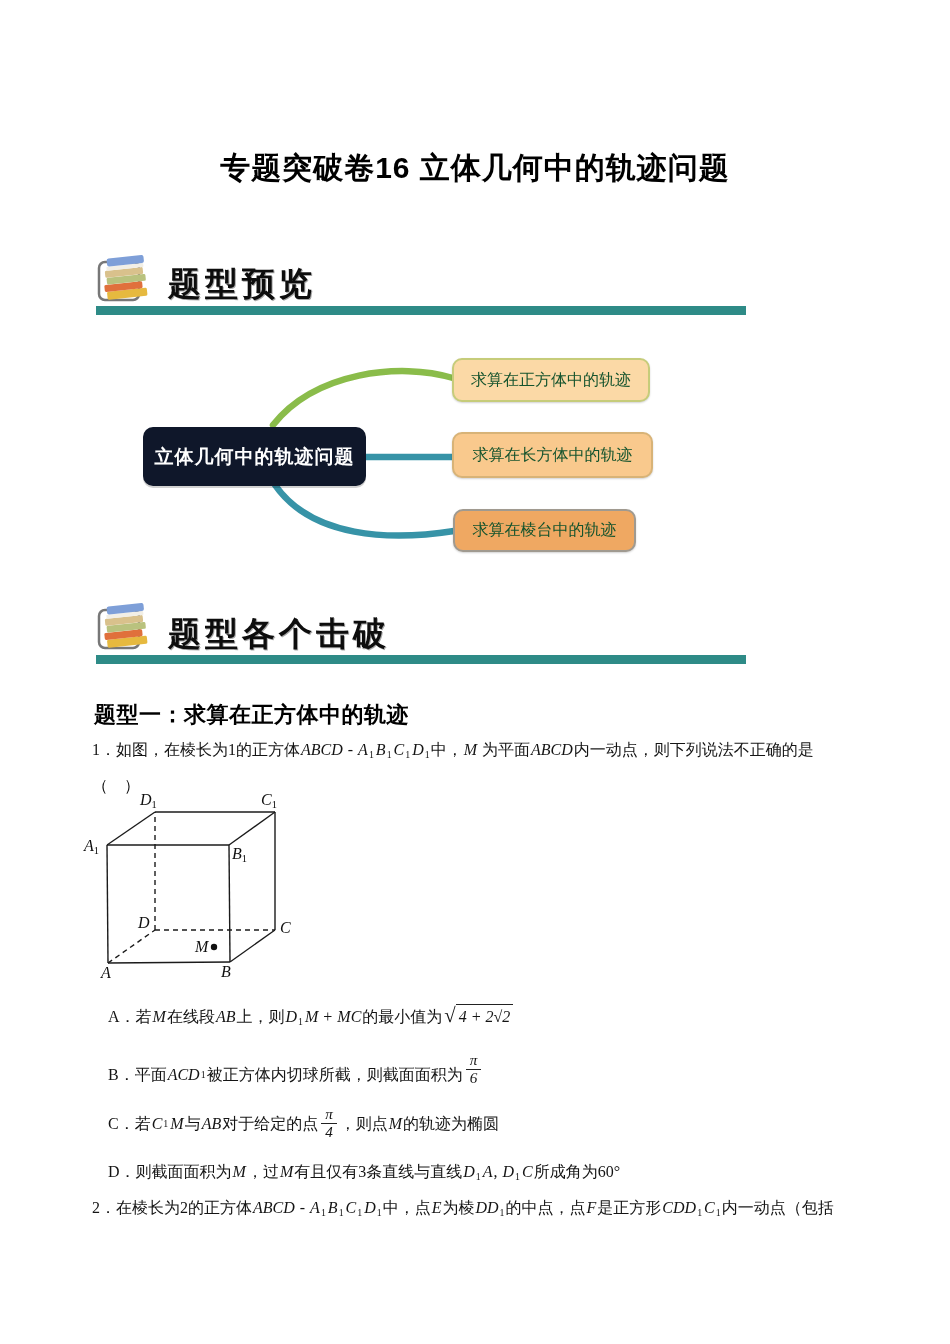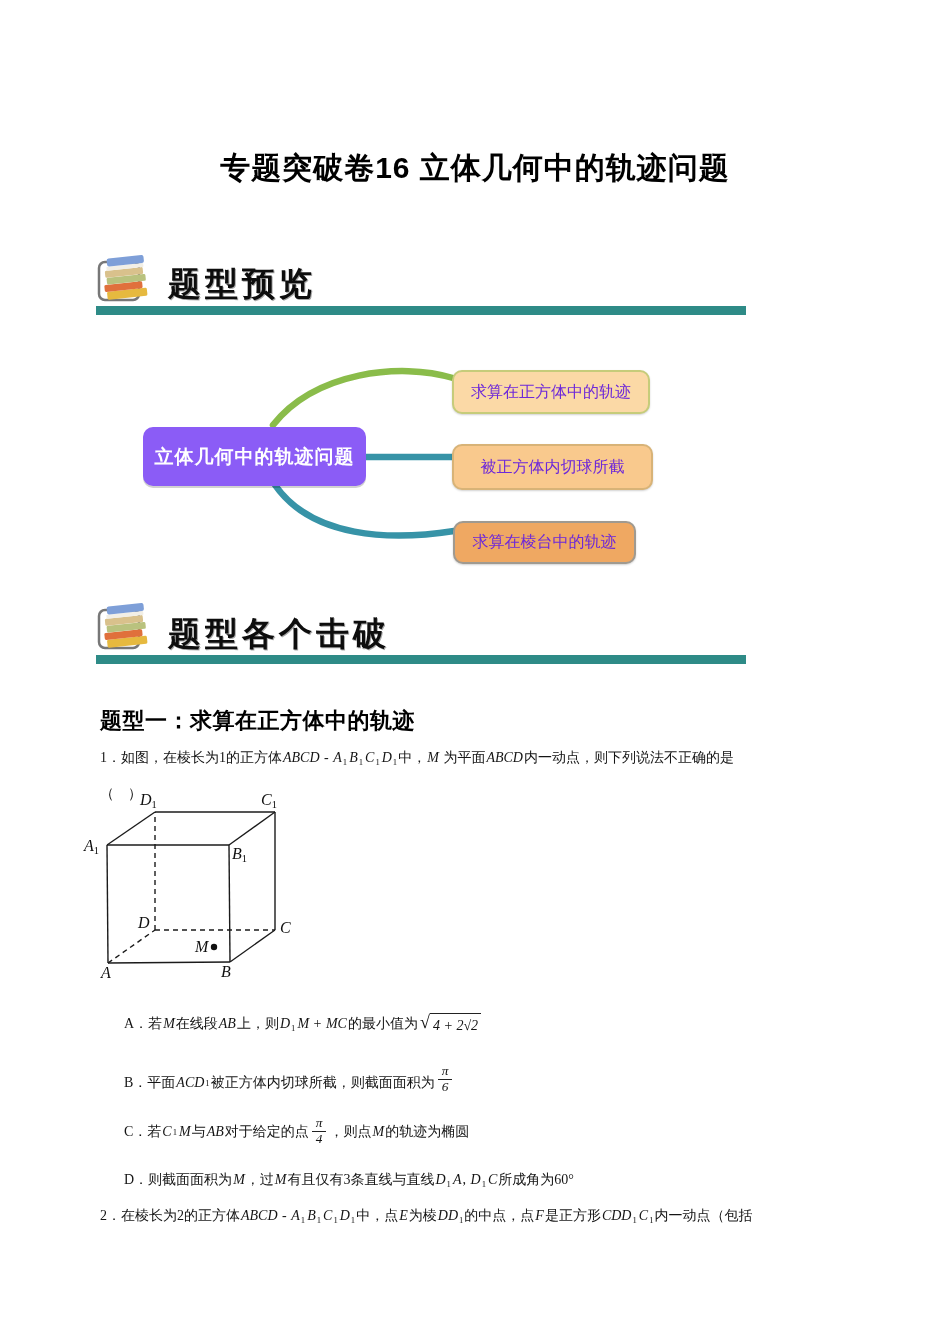--- a/index.html
+++ b/index.html
@@ -33,8 +33,8 @@
     box-shadow:0 2px 0 rgba(0,0,0,0.18);z-index:3;
   }
   .mm-branch{
-    font-size:16px;color:#6d28d9;border:2px solid #ccc;
-    box-shadow:0 1px 2px rgba(0,0,0,0.18);z-index:3;margin-top:12px;
+    font-size:16px;color:#14532d;border:2px solid #ccc;
+    box-shadow:0 1px 2px rgba(0,0,0,0.18);z-index:3;
   }
   .mm-b1{left:452px;top:358px;width:198px;height:44px;}
   .mm-b2{left:452px;top:432px;width:201px;height:46px;}

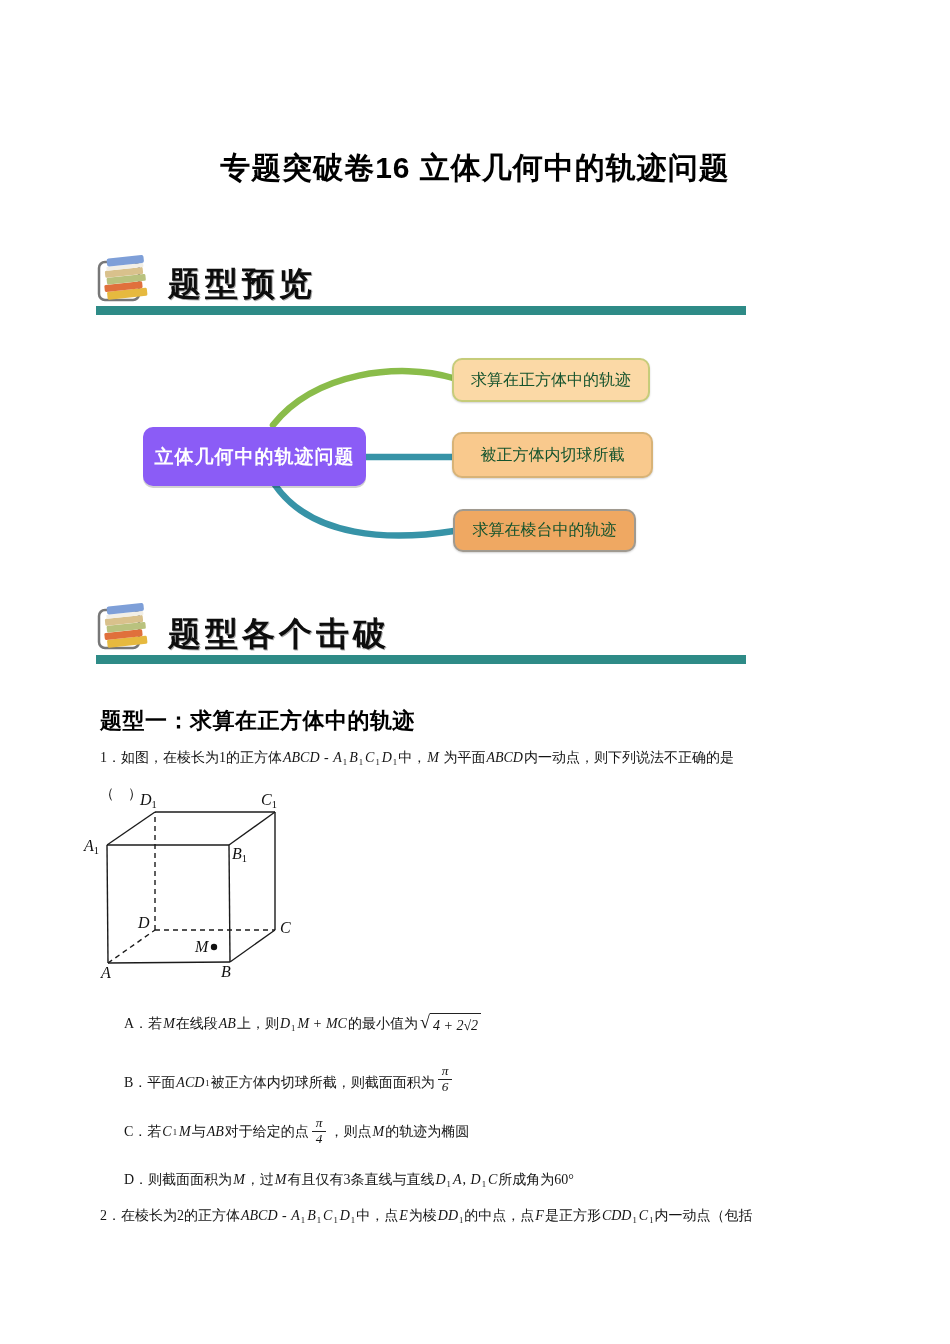--- a/index.html
+++ b/index.html
@@ -95,7 +95,7 @@
     <path d="M 265 117 L 353 117" fill="none" stroke-width="6.5" stroke-linecap="round" stroke="#3793a7"></path>
     <path d="M 175 145 C 212 198, 290 201, 354 191" fill="none" stroke-width="6.5" stroke-linecap="round" stroke="#3793a7"></path>
   </svg>
-  <div class="abs mm-node mm-root" style="background: #8b5cf6;">
+  <div class="abs mm-node mm-root" style="background: #0f172a;">
     <span>立体几何中的轨迹问题</span>
   </div>
   <div class="abs mm-node mm-branch mm-b1" style="background: rgb(251, 217, 166); border-color: rgb(198, 204, 122);">

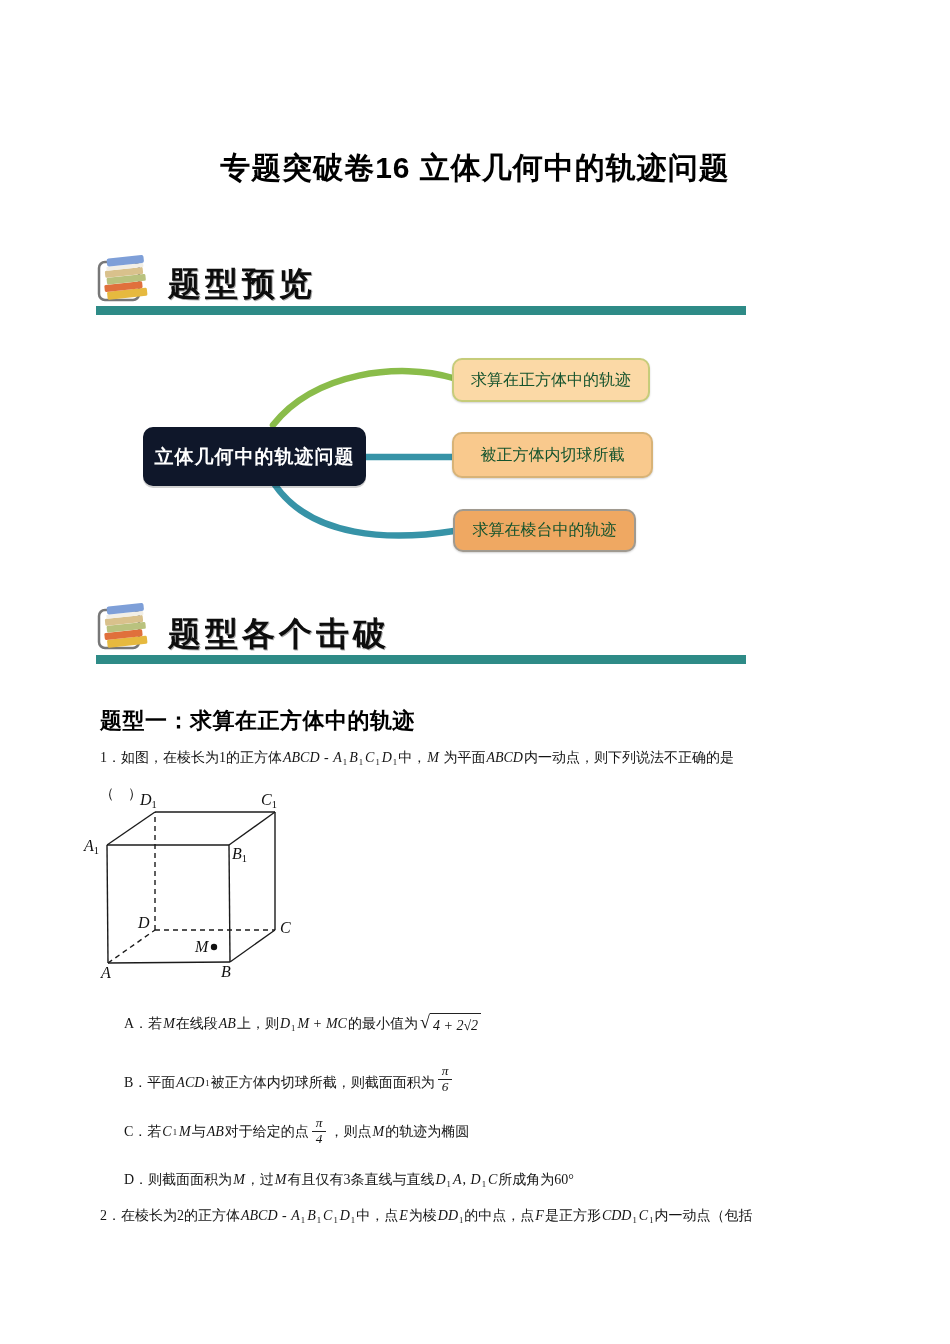--- a/index.html
+++ b/index.html
@@ -102,7 +102,7 @@
     <span>求算在正方体中的轨迹</span>
   </div>
   <div class="abs mm-node mm-branch mm-b2" style="background: rgb(249, 201, 141); border-color: rgb(216, 179, 119);">
-    <span>被正方体内切球所截</span>
+    <span>求算在长方体中的轨迹</span>
   </div>
   <div class="abs mm-node mm-branch mm-b3" style="background: rgb(239, 168, 98); border-color: rgb(160, 154, 144); justify-content: center;">
     <span>求算在棱台中的轨迹</span>

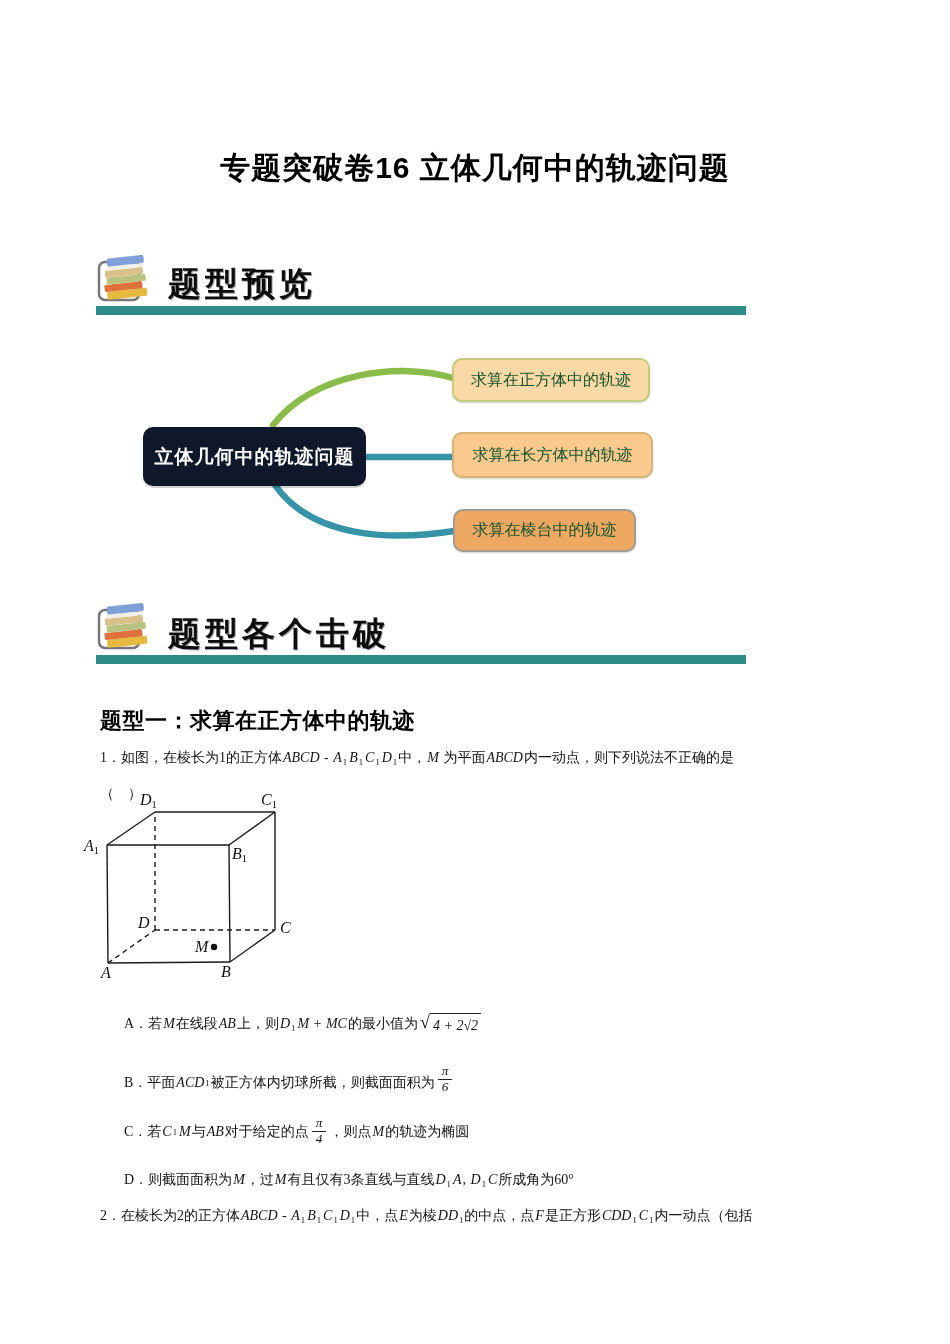--- a/index.html
+++ b/index.html
@@ -45,7 +45,7 @@
     white-space:nowrap;
   }
   .topic-heading{
-    left:84px;top:690px;font-weight:bold;font-size:22px;letter-spacing:0.5px;margin:16px;
+    left:84px;top:690px;font-weight:bold;font-size:22px;letter-spacing:0.5px;margin:10px;
     font-family:"Liberation Serif","DejaVu Serif",serif;color:#000;
   }
   .opt{left:108px;}

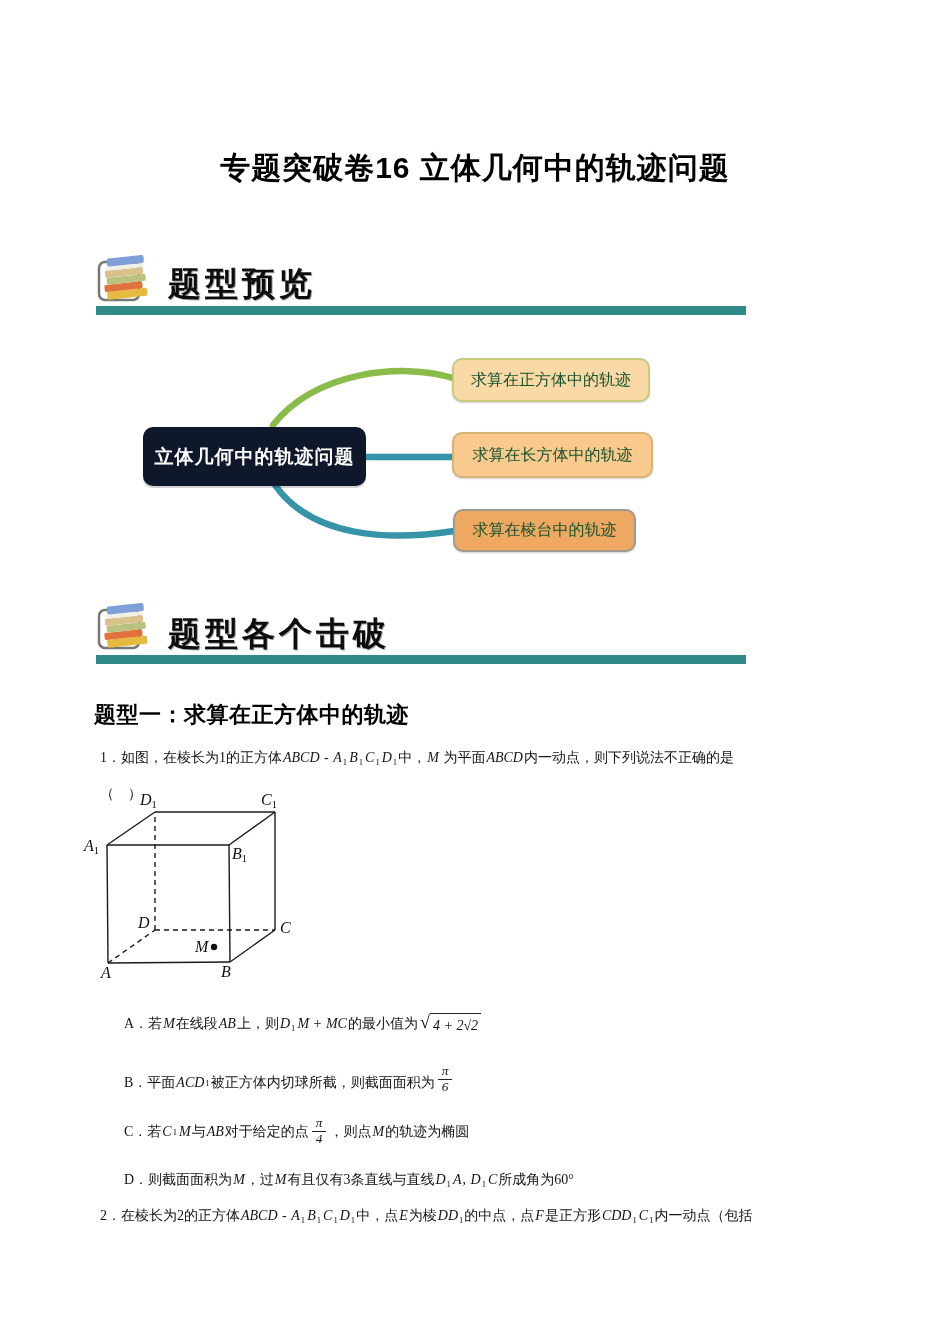--- a/index.html
+++ b/index.html
@@ -41,7 +41,7 @@
   .mm-b3{left:453px;top:509px;width:183px;height:43px;}
   
   .body-line{
-    left:84px;width:800px;font-size:14px;line-height:24px;margin:16px;
+    left:84px;width:800px;font-size:16px;line-height:24px;margin:8px;
     white-space:nowrap;
   }
   .topic-heading{

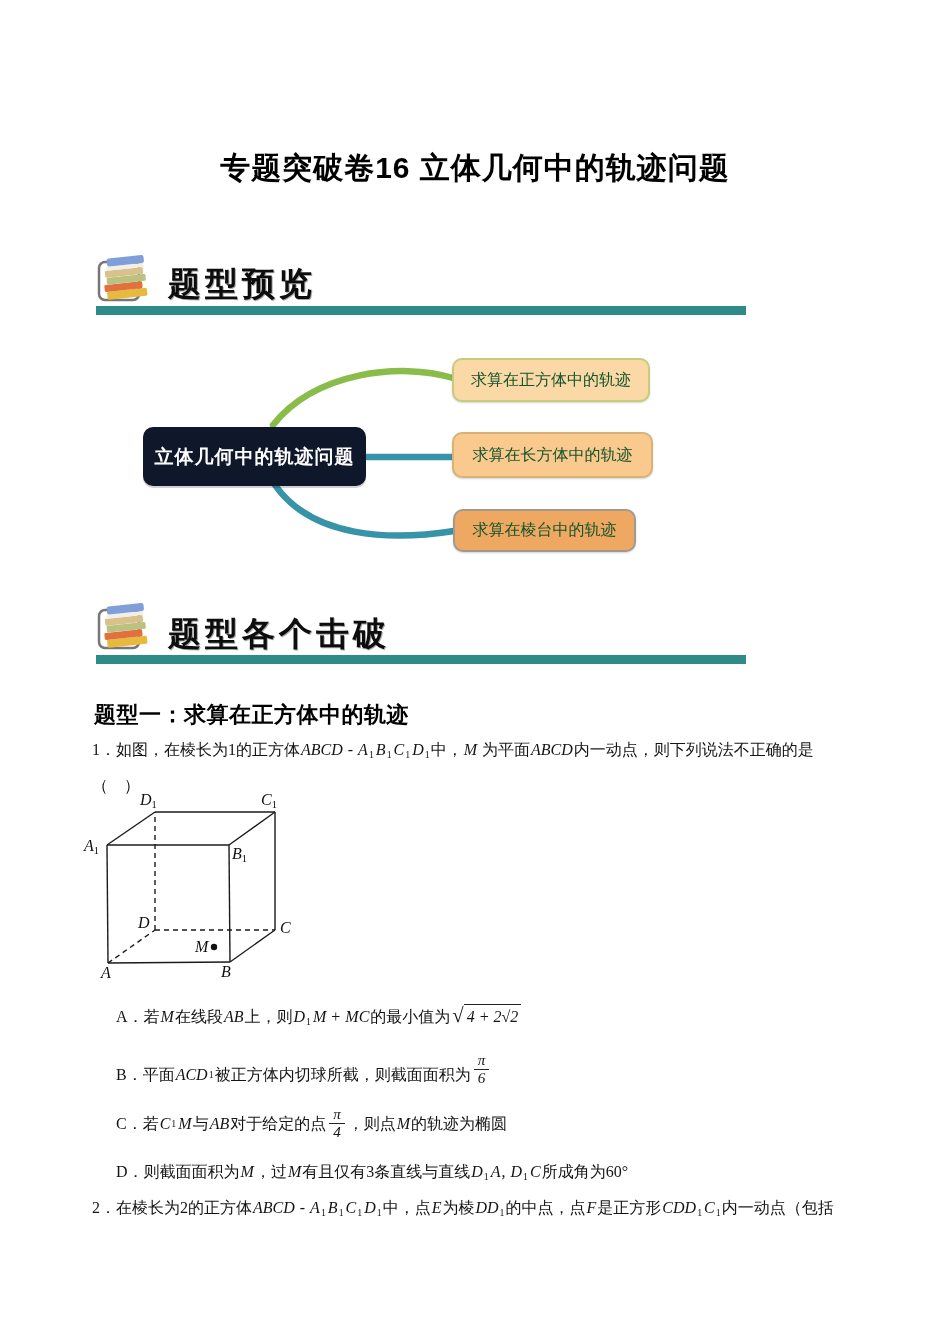--- a/index.html
+++ b/index.html
@@ -48,7 +48,7 @@
     left:84px;top:690px;font-weight:bold;font-size:22px;letter-spacing:0.5px;margin:10px;
     font-family:"Liberation Serif","DejaVu Serif",serif;color:#000;
   }
-  .opt{left:108px;}
+  .opt{left:100px;}
   .opt-flex{display:flex;align-items:center;height:44px;}
   .r-i{font-style:italic;padding:0 1px;}
   .r-sub{font-size:0.62em;vertical-align:-0.32em;margin-right:1px;}

